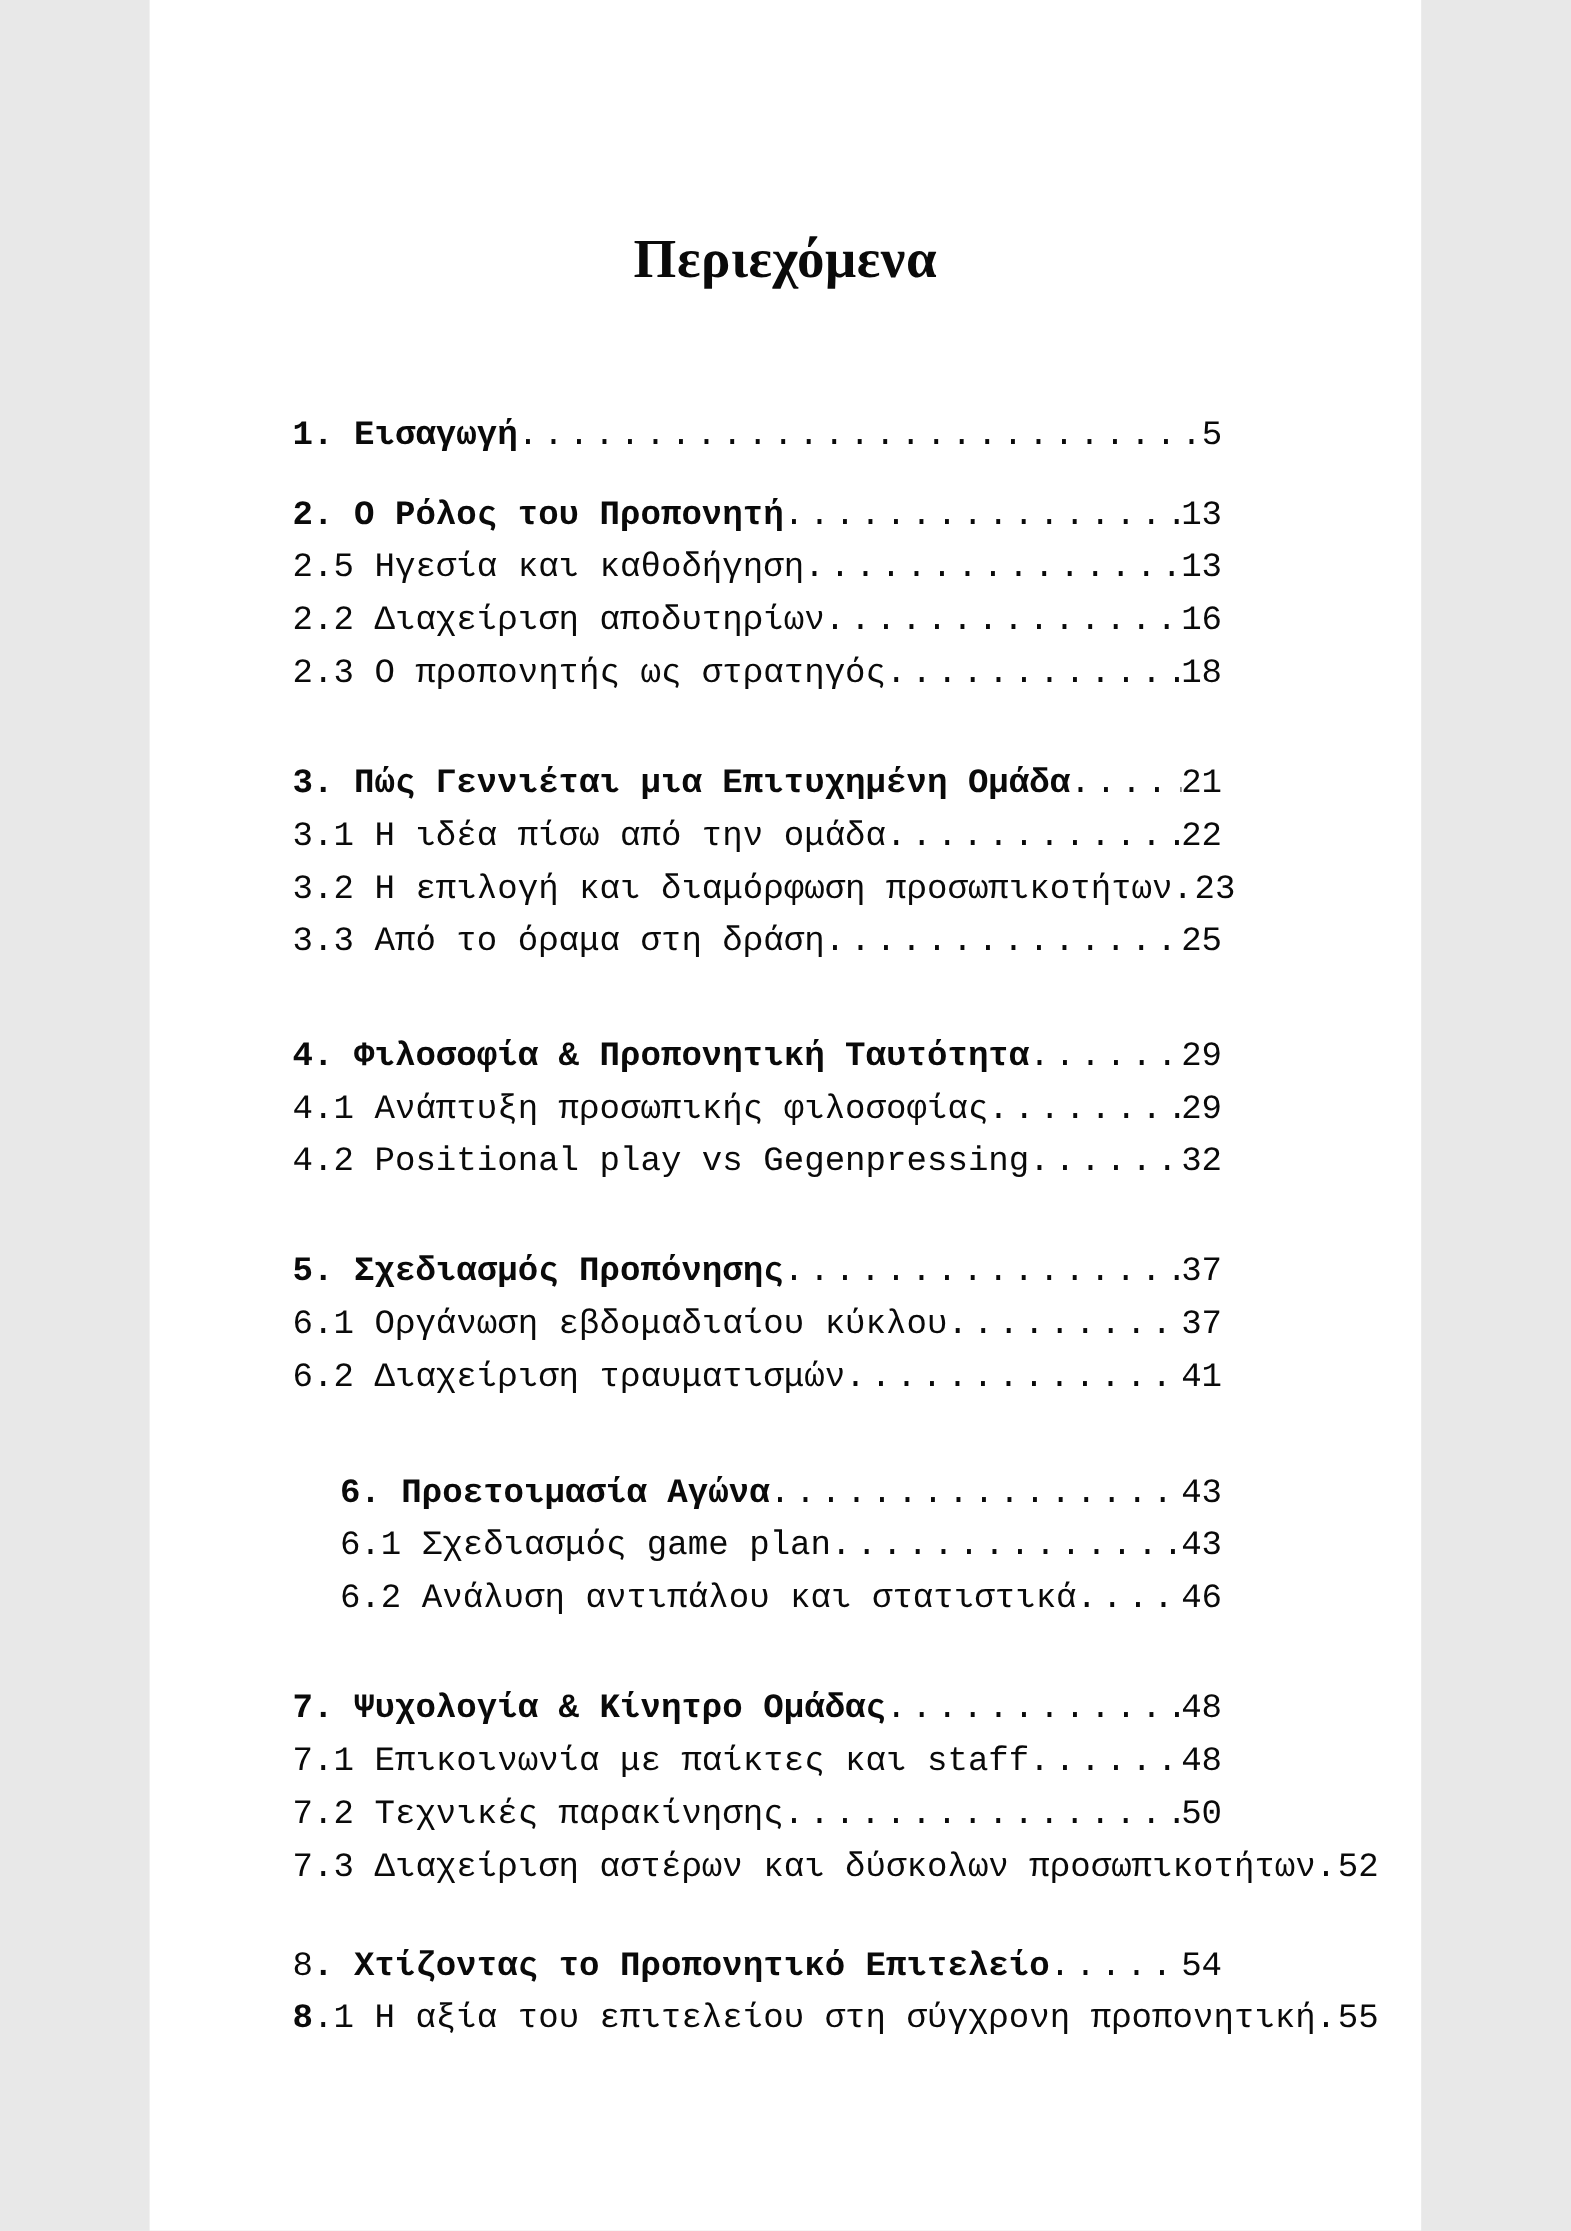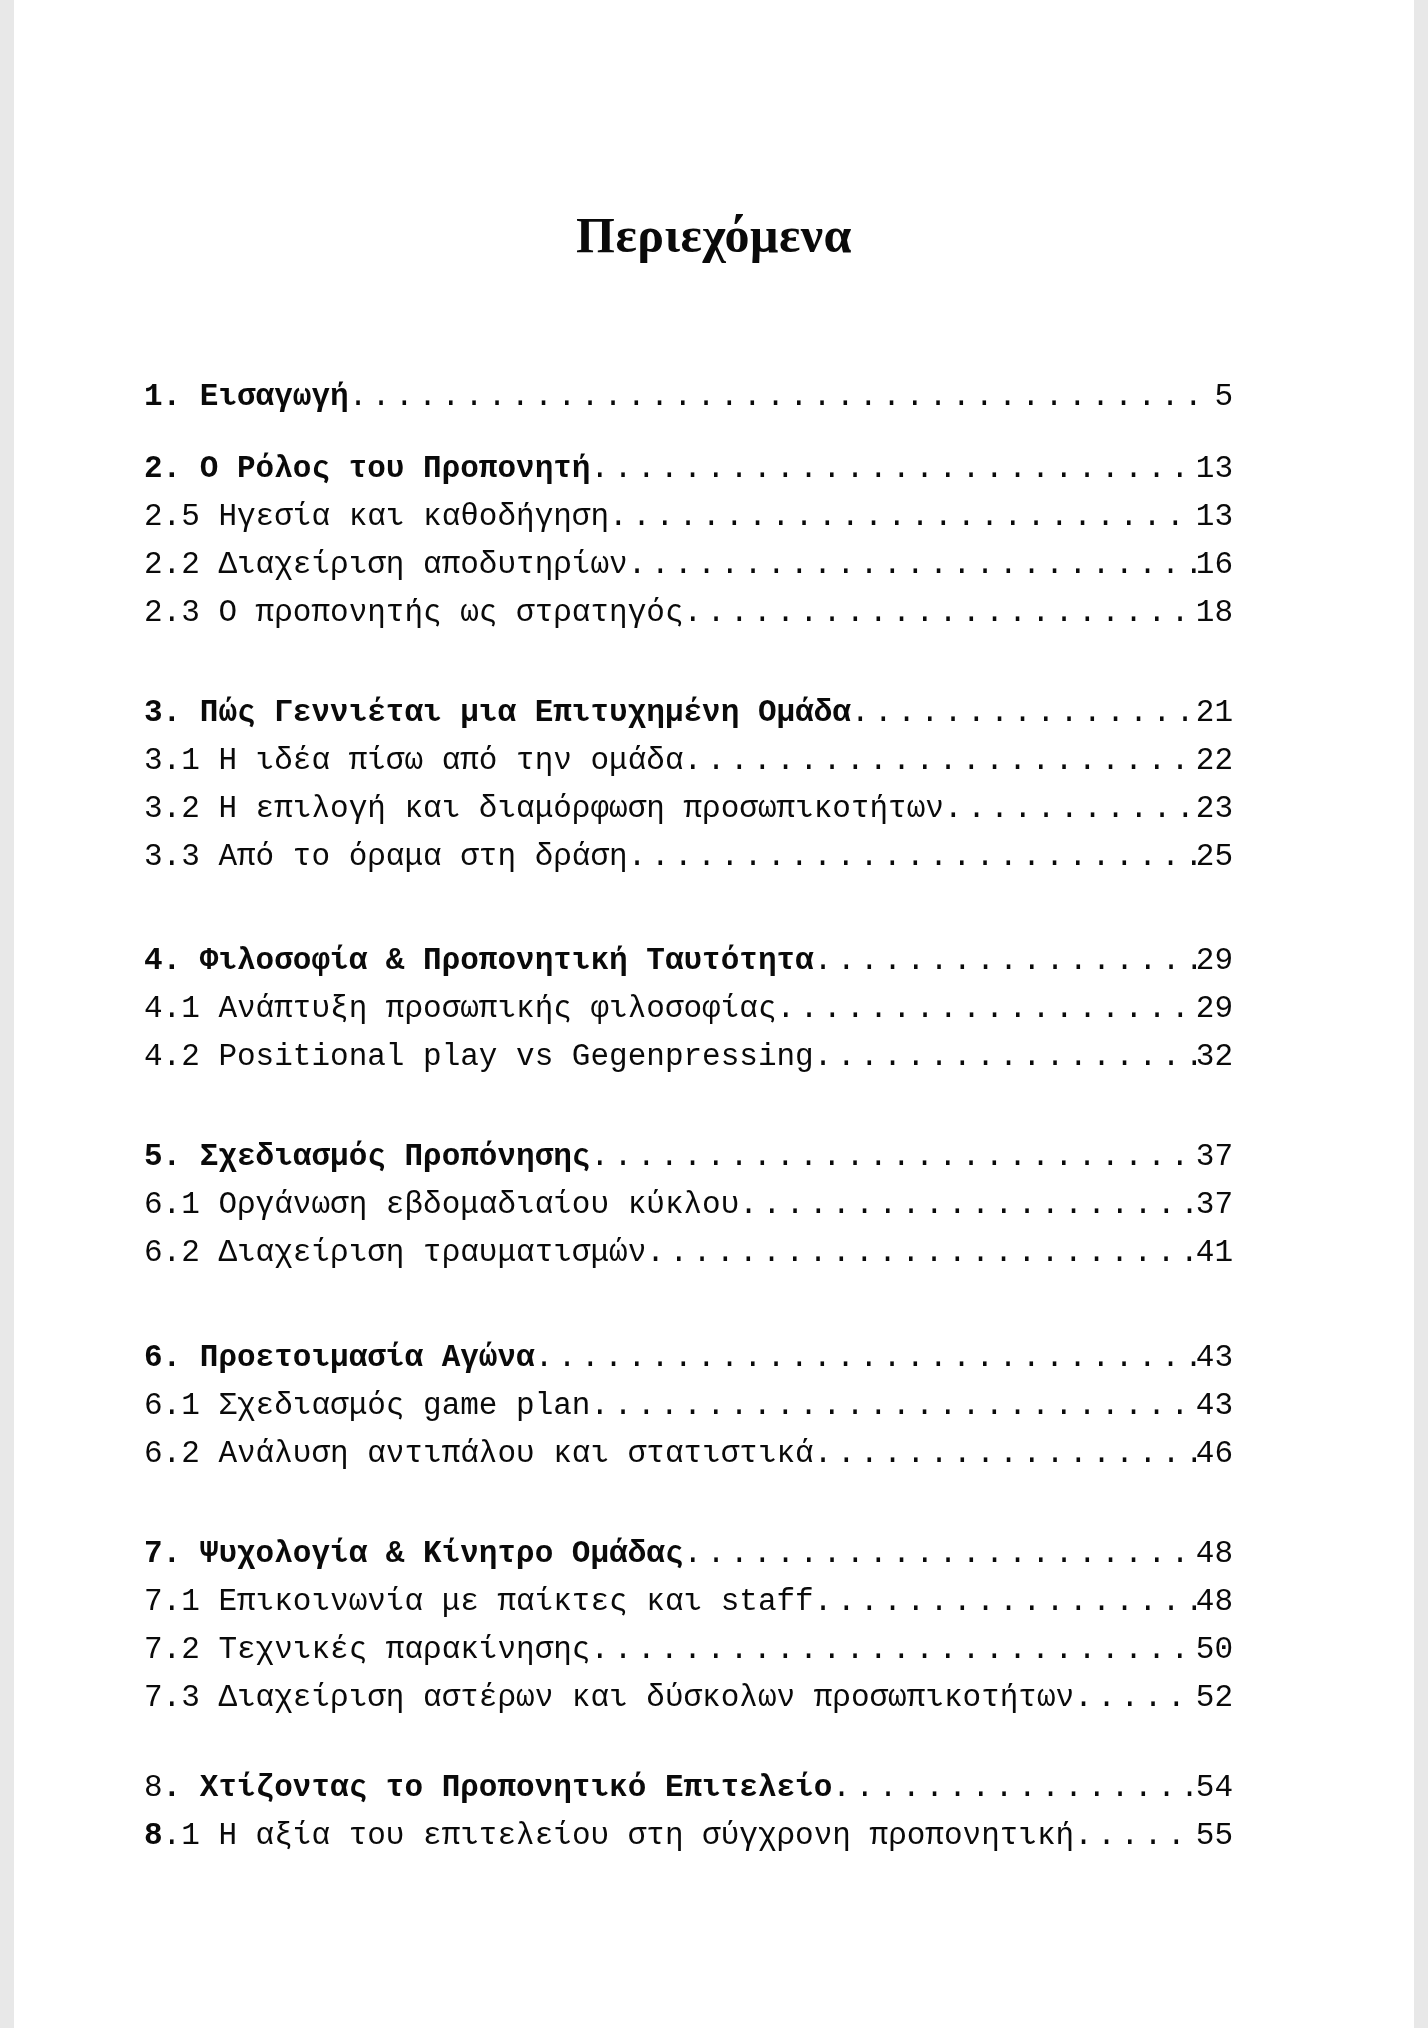--- a/index.html
+++ b/index.html
@@ -4,7 +4,7 @@
 <style>
   html, body { margin: 0; padding: 0; background: #e8e8e8; }
   .page {
-    width: 1400px;
+    width: 1156px;
     height: 2028px;
     background: #ffffff;
     color: #0a0a0a;

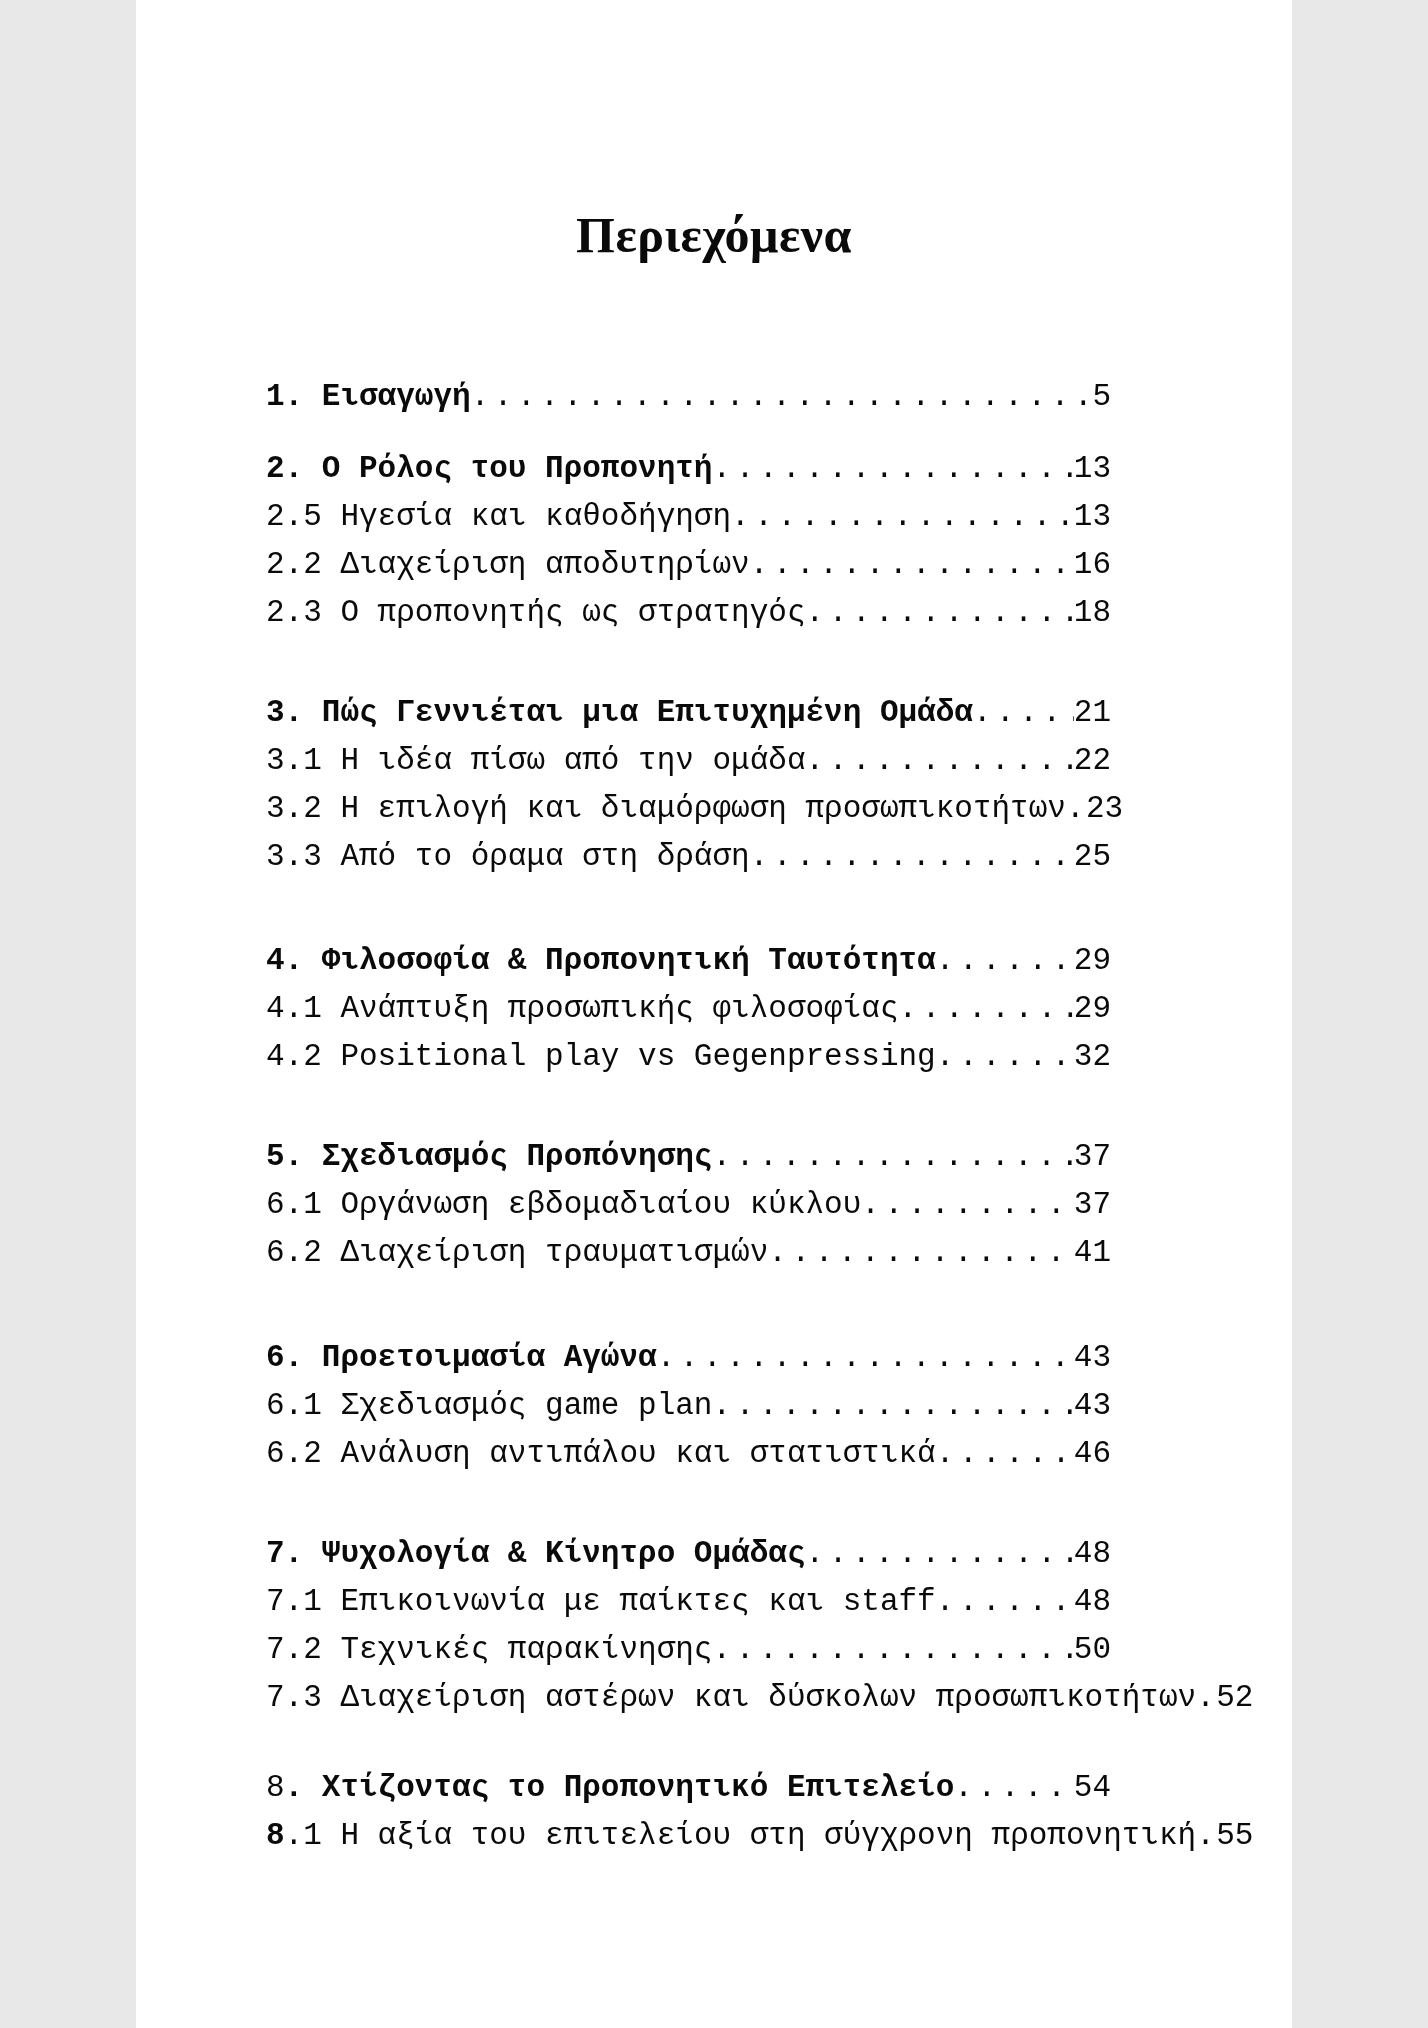--- a/index.html
+++ b/index.html
@@ -32,7 +32,7 @@
   .group:nth-child(1) { margin-top: 0; }
   .group:nth-child(2) { margin-top: 24px; }
   .group:nth-child(4) { margin-top: 56px; }
-  .group:nth-child(6) { margin-top: 57px; }
+  .group:nth-child(6) { margin-top: 57px; margin-left: 43px; }
   .group:nth-child(7) { }
   .group:nth-child(8) { margin-top: 42px; }
   .row {

